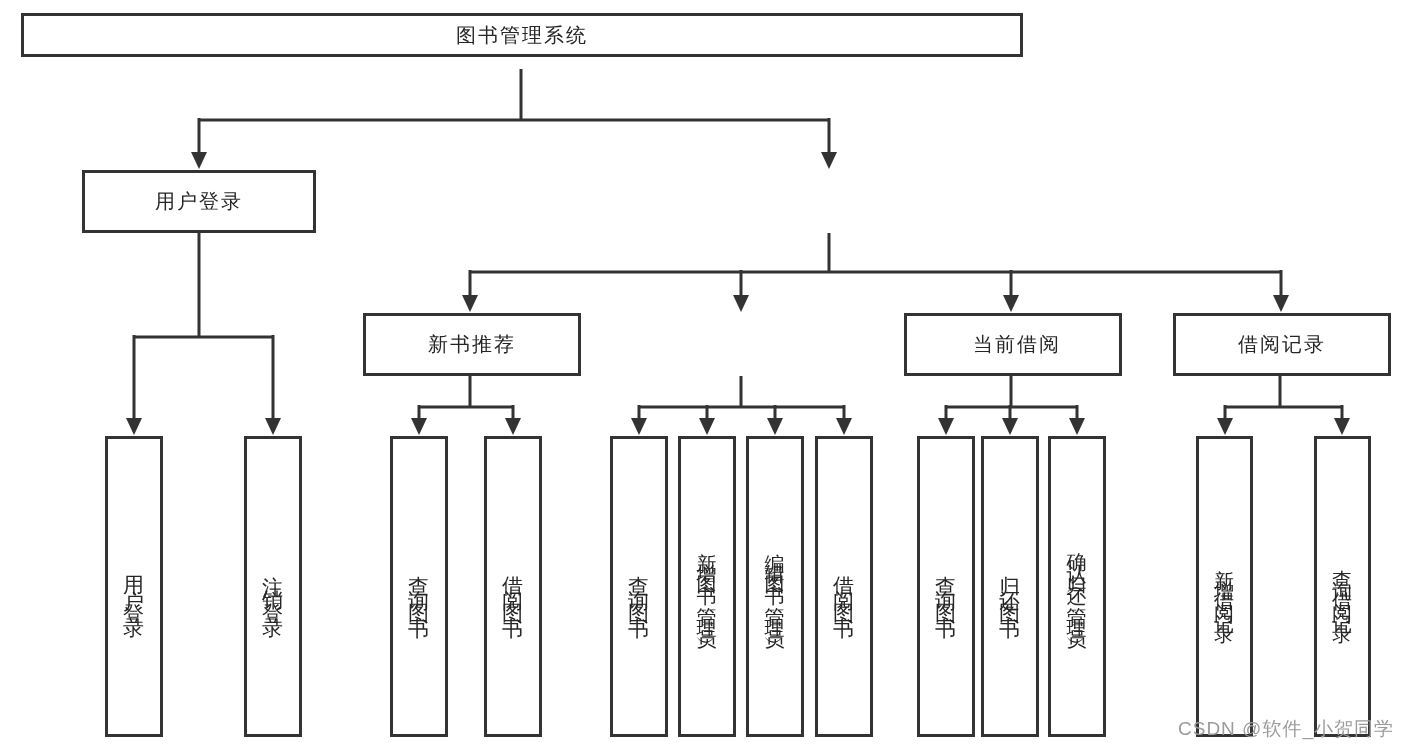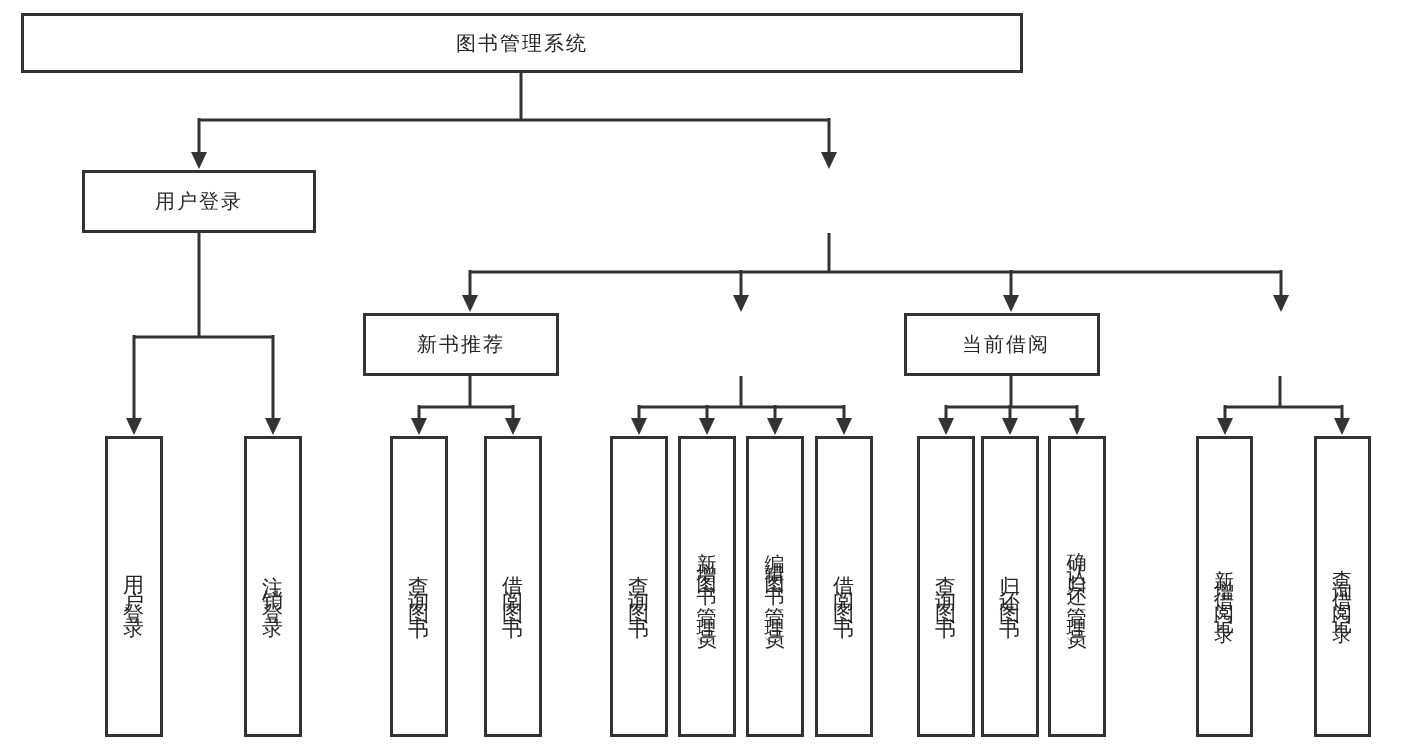--- a/index.html
+++ b/index.html
@@ -25,7 +25,7 @@
     color:var(--text);z-index:1;text-align:center;
   }
   .h-node{font-size:20px;letter-spacing:2px;}
-  .root{left:21px;top:13px;width:1002px;height:60px;}
+  .root{left:21px;top:13px;width:1002px;height:44px;}
   .lvl2{top:170px;height:63px;}
   .lvl3{top:313px;height:63px;width:196px;}
   .leaf{

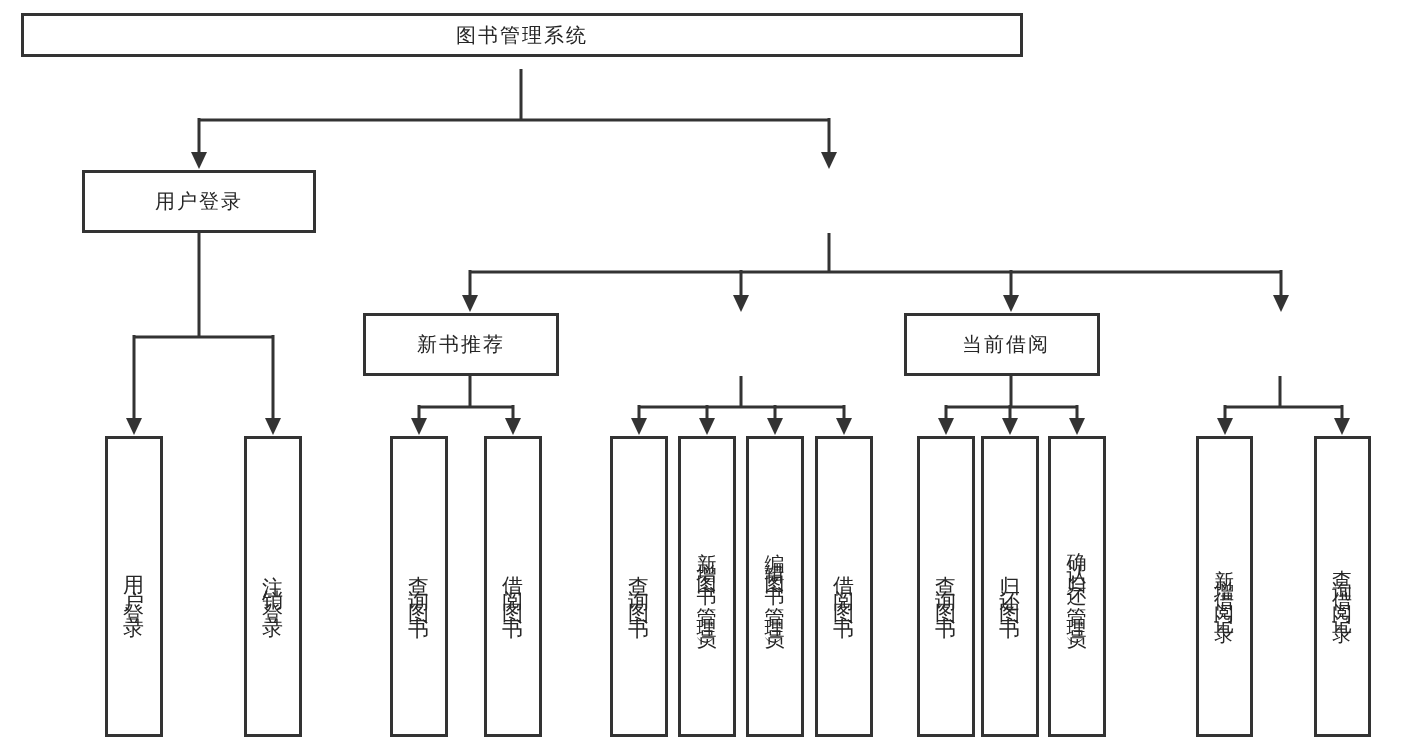--- a/index.html
+++ b/index.html
@@ -27,7 +27,7 @@
   .h-node{font-size:20px;letter-spacing:2px;}
   .root{left:21px;top:13px;width:1002px;height:44px;}
   .lvl2{top:170px;height:63px;}
-  .lvl3{top:313px;height:63px;width:196px;}
+  .lvl3{top:313px;height:63px;width:218px;}
   .leaf{
     top:436px;height:301px;width:58px;
     writing-mode:vertical-lr;text-orientation:mixed;

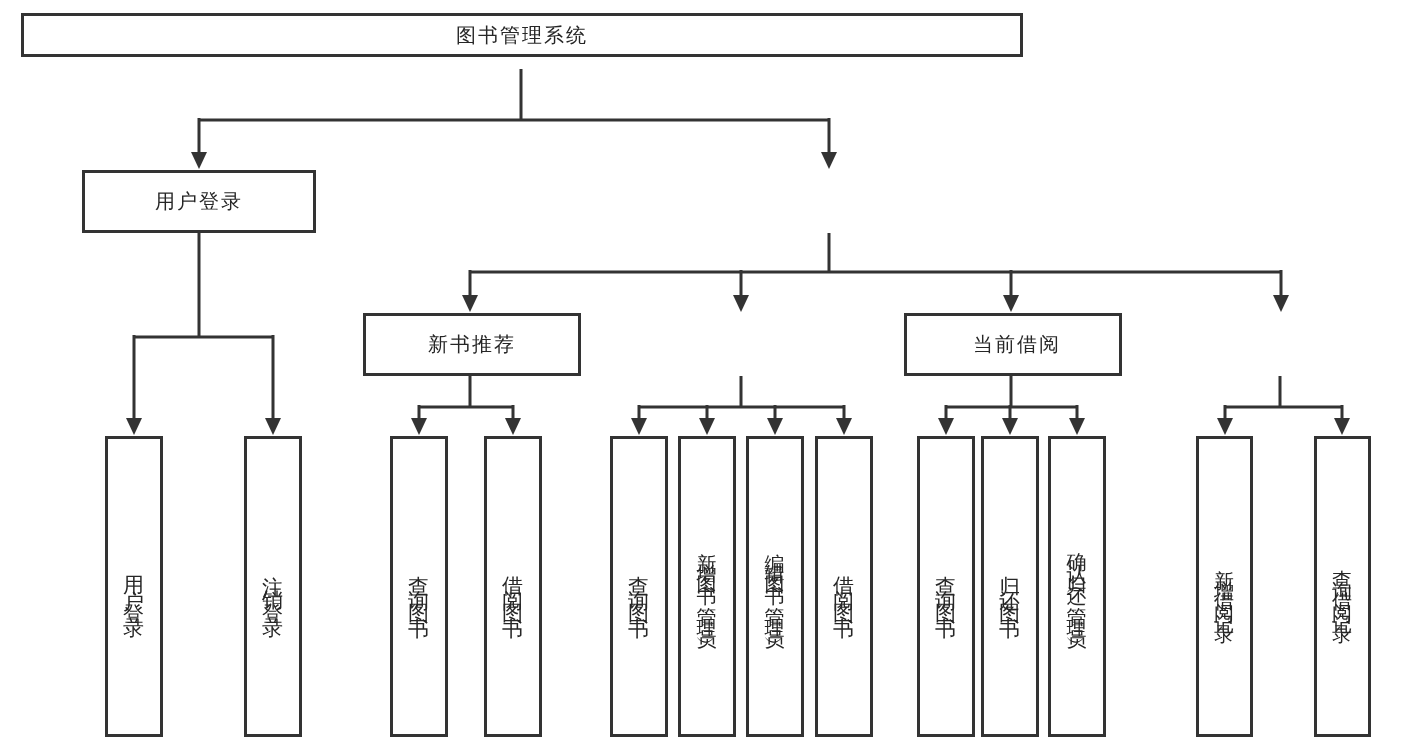--- a/index.html
+++ b/index.html
@@ -108,6 +108,7 @@
 
   <div class="node h-node lvl3" style="left:363px;">新书推荐</div>
   <div class="node h-node lvl3" style="left:904px;padding-left:8px;">当前借阅</div>
+  <div class="node h-node lvl3" style="left:1173px;">借阅记录</div>
 
   <div class="node leaf" style="left:105px;">用户登录</div>
   <div class="node leaf" style="left:244px;">注销登录</div>

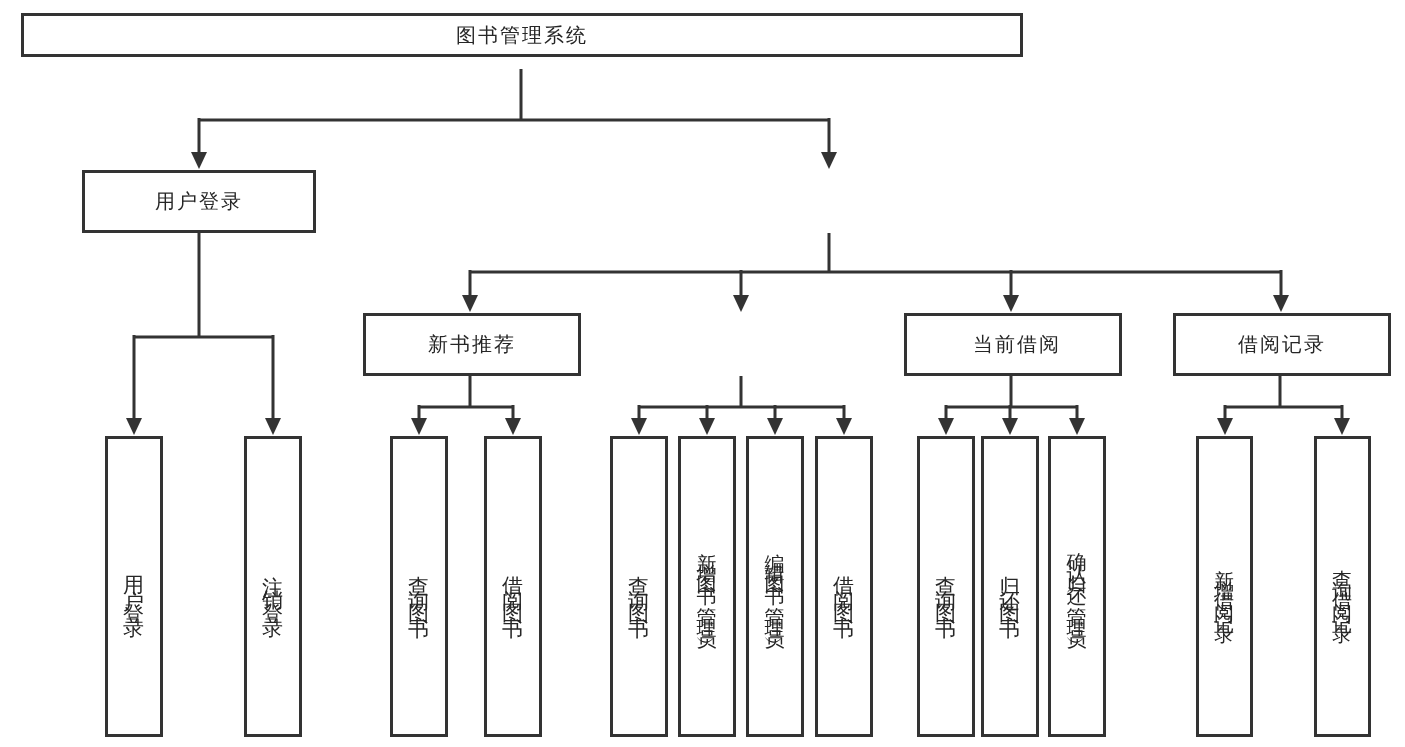--- a/index.html
+++ b/index.html
@@ -128,6 +128,7 @@
   <div class="node leaf dense" style="left:1196px;width:57px;">新增借阅记录</div>
   <div class="node leaf dense" style="left:1314px;width:57px;">查询借阅记录</div>
 
+  <div class="watermark">CSDN @软件_小贺同学</div>
 
 </div>
 

